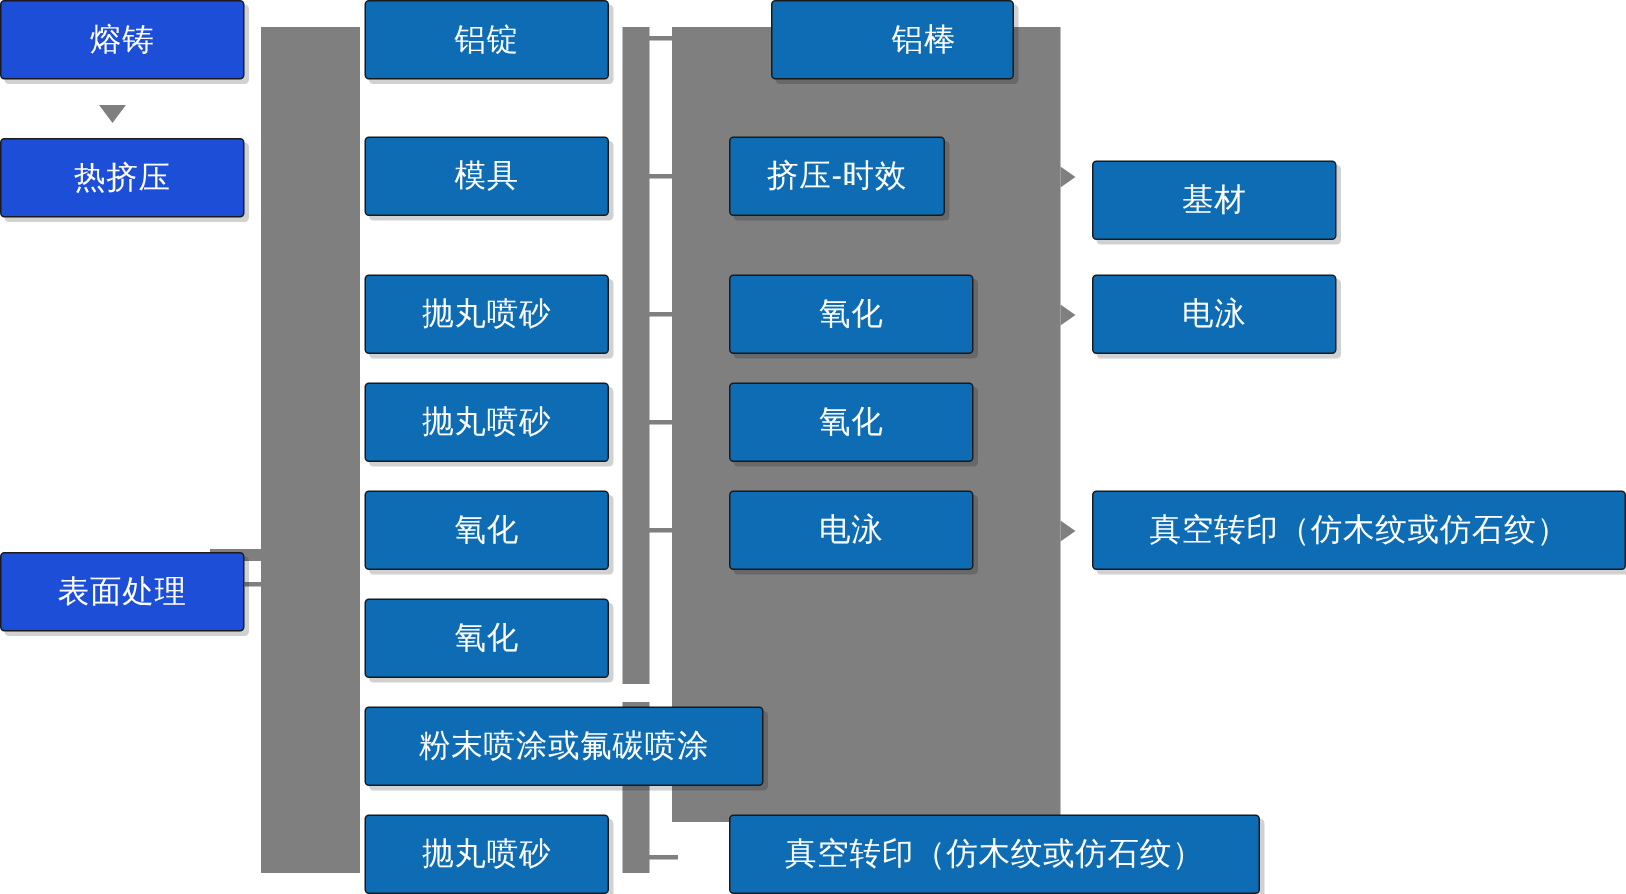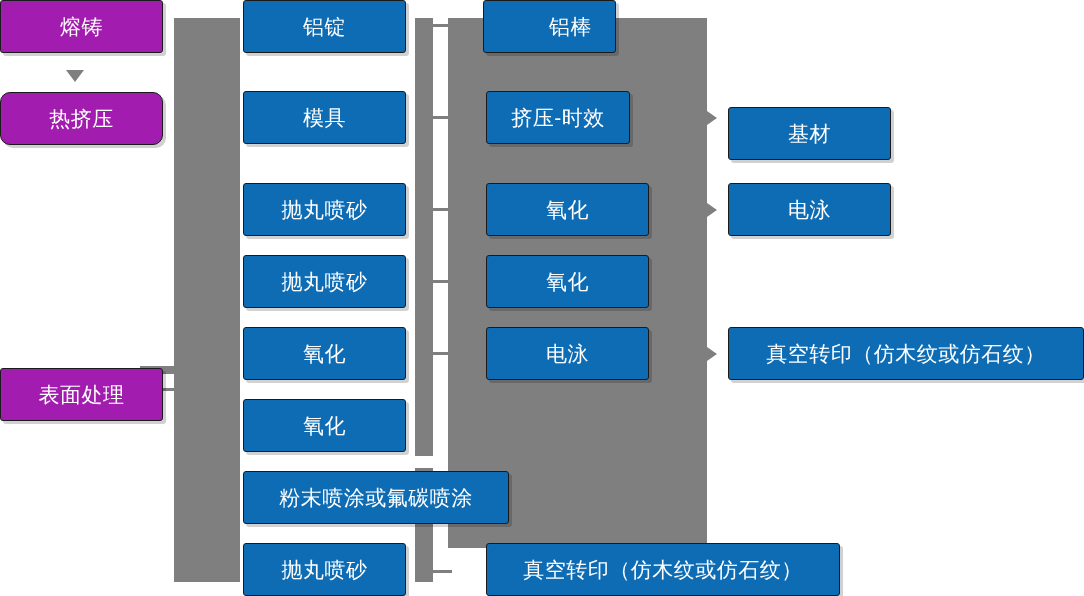--- a/index.html
+++ b/index.html
@@ -68,7 +68,7 @@
     box-shadow: 3px 3px 0 rgba(0,0,0,0.18);
   }
   .node.dark {
-    background: #a21caf;
+    background: #1d4ed8;
   }
   .node.bright {
     background: #0d6cb4;

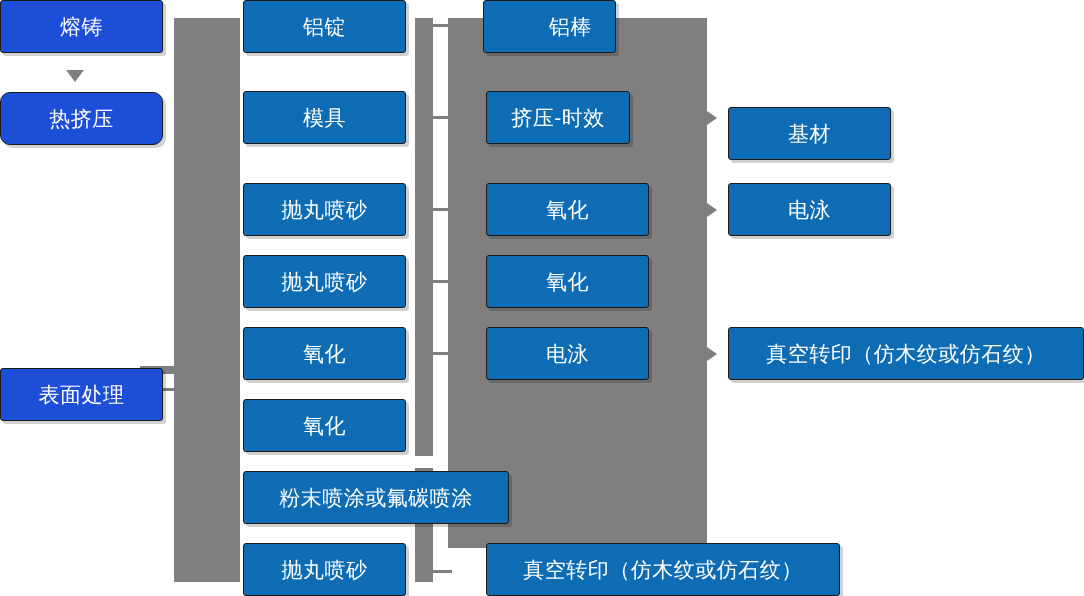--- a/index.html
+++ b/index.html
@@ -150,7 +150,7 @@
     <span class="label">抛丸喷砂</span>
   </div>
 
-  <div class="node bright" style="left:483px; top:0px; width:133px; height:53px;padding-left:42px;">
+  <div class="node bright" style="left:514px; top:0px; width:162px; height:53px;padding-left:42px;">
     <span class="label">铝棒</span>
   </div>
   <div class="node bright" style="left:486px; top:91px; width:144px; height:53px;">

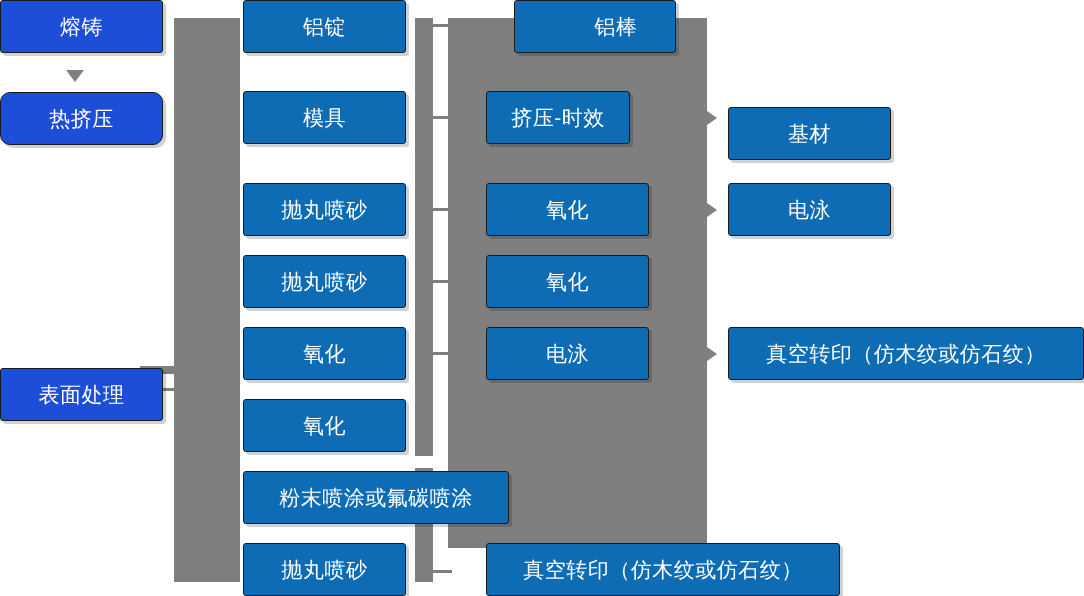--- a/index.html
+++ b/index.html
@@ -118,7 +118,7 @@
   <div class="node dark" style="left:0px; top:0px; width:163px; height:53px;">
     <span class="label">熔铸</span>
   </div>
-  <div class="node dark" style="left:0px; top:92px; width:163px; height:53px;border-radius:10px;">
+  <div class="node dark" style="left:0px; top:92px; width:163px; height:53px;">
     <span class="label">热挤压</span>
   </div>
   <div class="node dark" style="left:0px; top:368px; width:163px; height:53px;">

